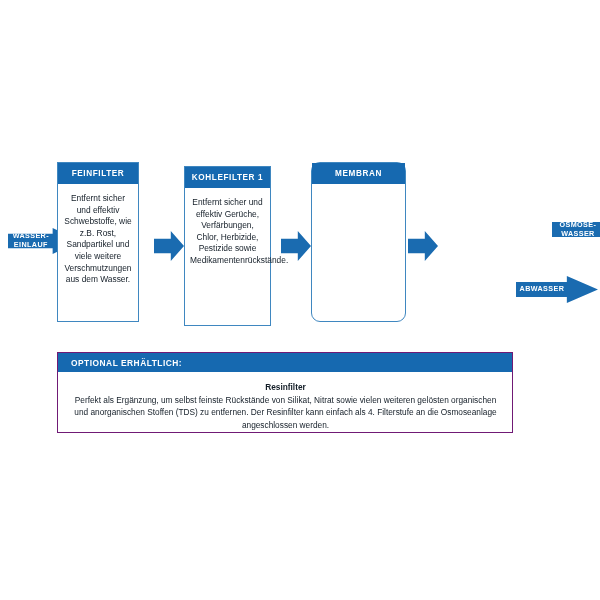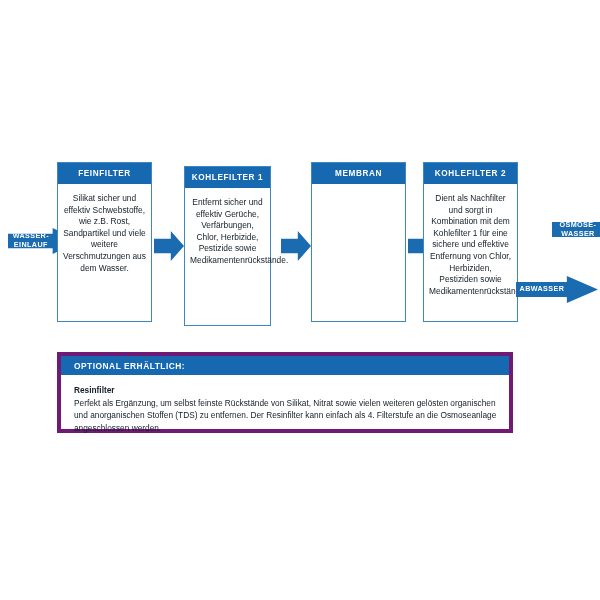--- a/index.html
+++ b/index.html
@@ -127,7 +127,7 @@
     </div>
   </div>
 
-  <div class="stage-box" id="stage-box-feinfilter" style="left:57px; top:162px; width:95px; height:160px;">
+  <div class="stage-box" id="stage-box-feinfilter" style="left:57px; top:162px; width:82px; height:160px;">
     <div class="stage-header">FEINFILTER</div>
     <div class="stage-body">Silikat sicher und effektiv Schwebstoffe, wie z.B.  Rost, Sandpartikel und viele weitere Verschmutzungen aus dem Wasser.</div>
   </div>

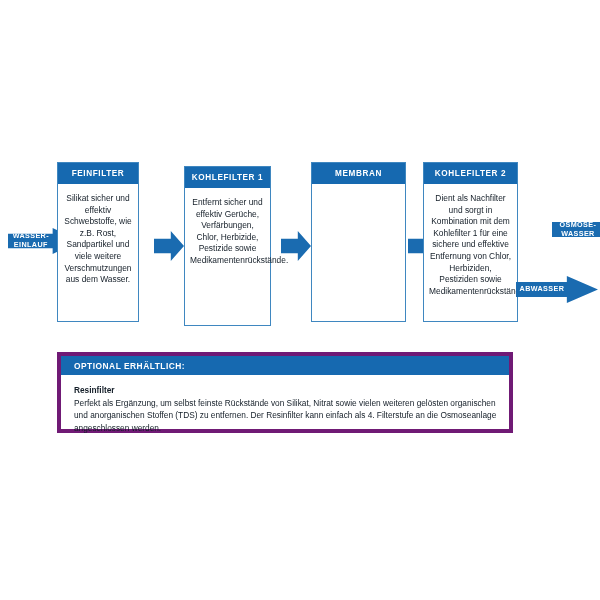--- a/index.html
+++ b/index.html
@@ -141,7 +141,7 @@
 
   <div class="connector" id="connector-2" style="left:281px; top:231px; width:30px; height:30px;"></div>
 
-  <div class="stage-box" id="stage-box-membran" style="left:311px; top:162px; width:95px; height:160px;">
+  <div class="stage-box" id="stage-box-membran" style="left:311px; top:162px; width:95px; height:160px;border-radius:9px;">
     <div class="stage-header">MEMBRAN</div>
   </div>
 

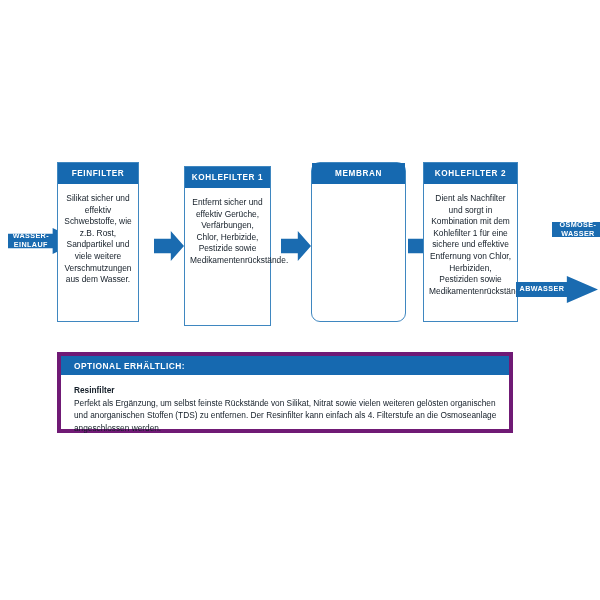--- a/index.html
+++ b/index.html
@@ -147,10 +147,6 @@
 
   <div class="connector" id="connector-3" style="left:408px; top:231px; width:30px; height:30px;"></div>
 
-  <div class="stage-box" id="stage-box-kohlefilter-2" style="left:423px; top:162px; width:95px; height:160px;">
-    <div class="stage-header">KOHLEFILTER 2</div>
-    <div class="stage-body">Dient als Nachfilter und sorgt in Kombination mit dem Kohlefilter 1 für eine sichere und effektive Entfernung von Chlor, Herbiziden, Pestiziden sowie Medikamentenrückständen.</div>
-  </div>
 
   <div class="arrow plain" id="outlet-arrow-osmose" style="left:528px; top:216px; width:82px; height:27px;margin-left:24px;">
     <div class="arrow-label">

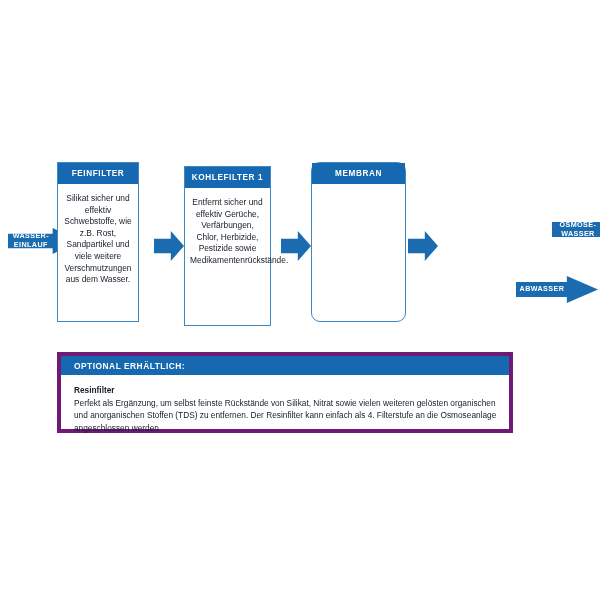--- a/index.html
+++ b/index.html
@@ -129,7 +129,7 @@
 
   <div class="stage-box" id="stage-box-feinfilter" style="left:57px; top:162px; width:82px; height:160px;">
     <div class="stage-header">FEINFILTER</div>
-    <div class="stage-body">Silikat sicher und effektiv Schwebstoffe, wie z.B.  Rost, Sandpartikel und viele weitere Verschmutzungen aus dem Wasser.</div>
+    <div class="stage-body">Entfernt sicher und effektiv Schwebstoffe, wie z.B.  Rost, Sandpartikel und viele weitere Verschmutzungen aus dem Wasser.</div>
   </div>
 
   <div class="connector" id="connector-1" style="left:154px; top:231px; width:30px; height:30px;"></div>

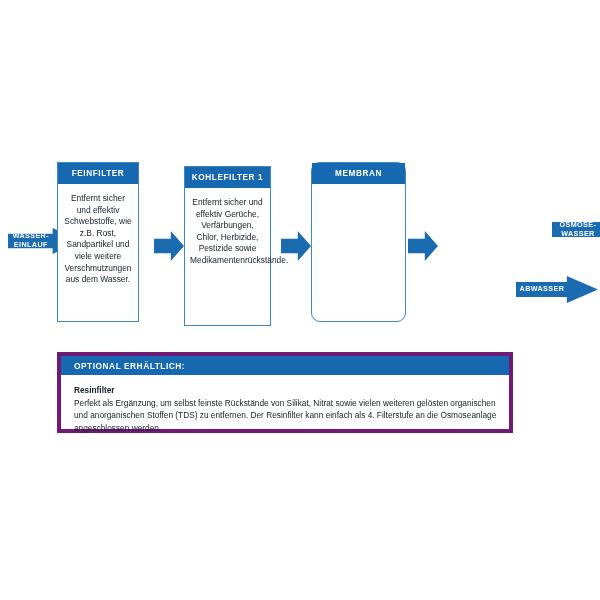--- a/index.html
+++ b/index.html
@@ -84,8 +84,9 @@
   #optional-panel {
     position: absolute;
     box-sizing: border-box;
-    border: 4px solid #701a75;
+    border: 1px solid #701a75;
     background: #ffffff;
+    text-align: center;
   }
   #optional-header {
     box-sizing: border-box;

